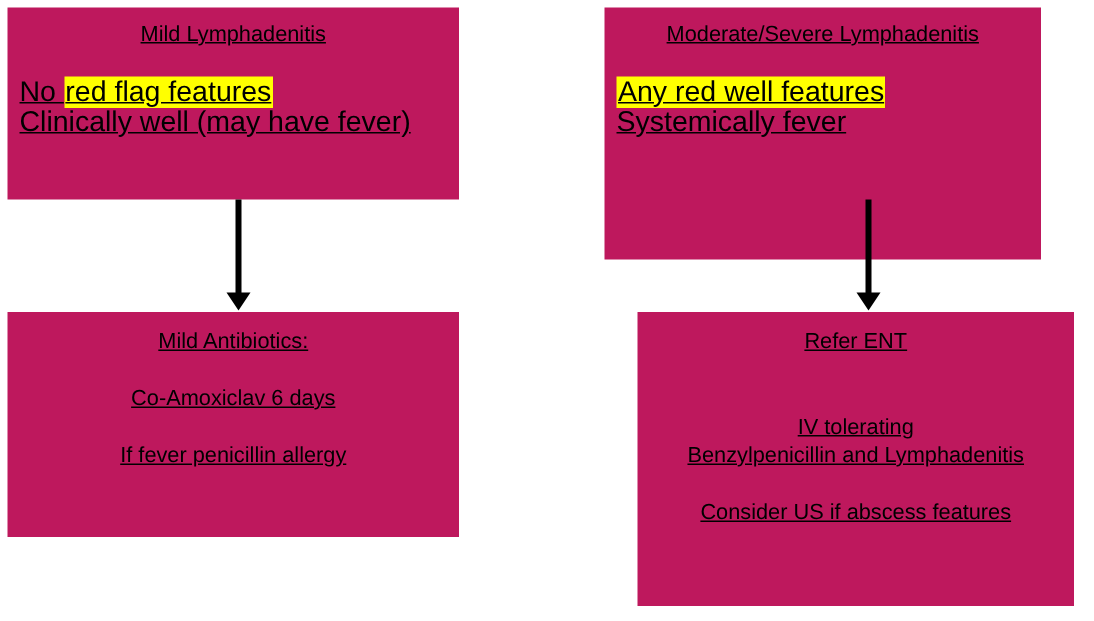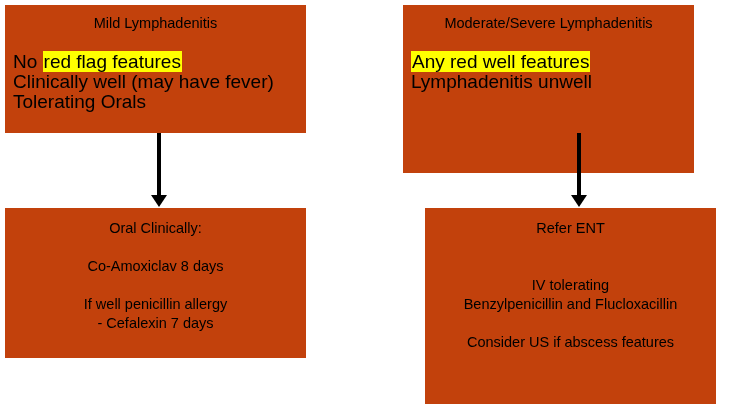--- a/index.html
+++ b/index.html
@@ -23,8 +23,9 @@
   }
   .box {
     position: absolute;
-    background: #c2410c;
+    background: #be185d;
     box-sizing: border-box;
+    text-decoration: underline;
   }
   
   #box-mild        { left: 5px;   top: 5px;   width: 301px; height: 128px; }

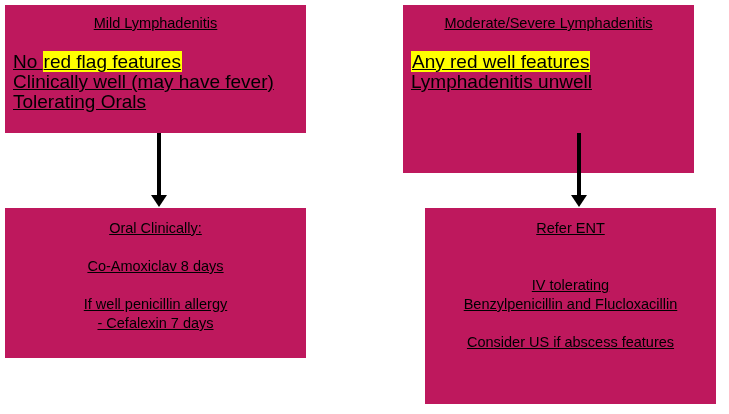--- a/index.html
+++ b/index.html
@@ -108,7 +108,7 @@
     <div class="box-title">Moderate/Severe Lymphadenitis</div>
     <div class="box-body-left">
       <div class="line"><span class="hl">Any red well features</span></div>
-      <div class="line">Lymphadenitis unwell</div>
+      <div class="line">Systemically fever</div>
     </div>
   </div>
 

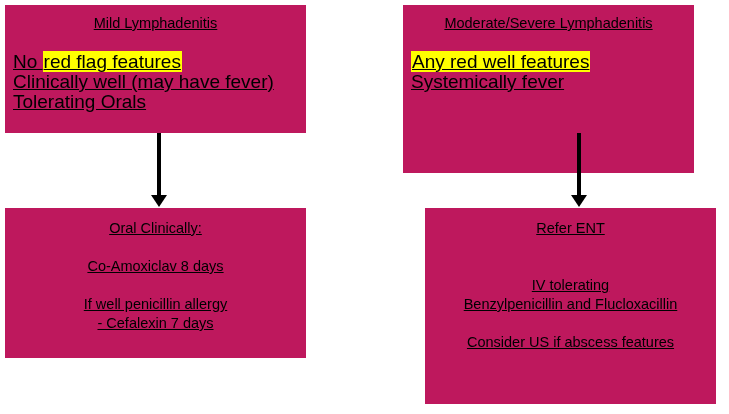--- a/index.html
+++ b/index.html
@@ -100,7 +100,6 @@
     <div class="box-body-left">
       <div class="line"><span>No </span><span class="hl">red flag features</span></div>
       <div class="line">Clinically well (may have fever)</div>
-      <div class="line">Tolerating Orals</div>
     </div>
   </div>
 

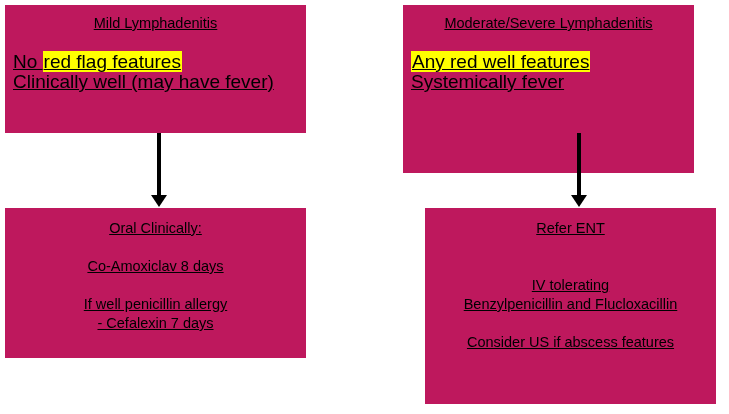--- a/index.html
+++ b/index.html
@@ -122,7 +122,7 @@
 
   <div class="box" id="box-oral-abx">
     <div class="box-body-center pad-oral">
-      <div class="line">Oral Clinically:</div>
+      <div class="line">Mild Antibiotics:</div>
       <div class="line blank"></div>
       <div class="line">Co-Amoxiclav 8 days</div>
       <div class="line blank"></div>

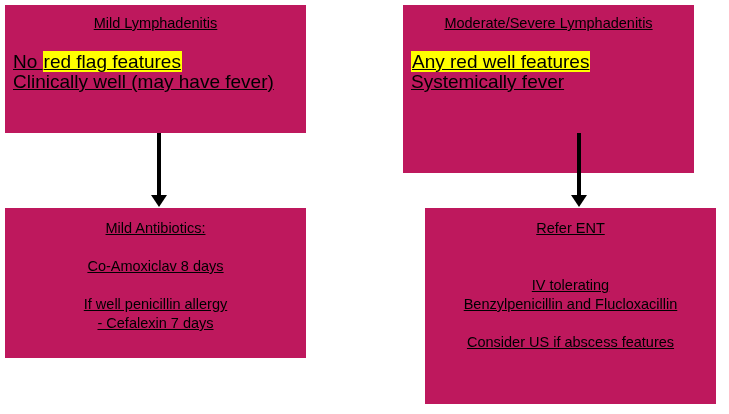--- a/index.html
+++ b/index.html
@@ -124,7 +124,7 @@
     <div class="box-body-center pad-oral">
       <div class="line">Mild Antibiotics:</div>
       <div class="line blank"></div>
-      <div class="line">Co-Amoxiclav 8 days</div>
+      <div class="line">Co-Amoxiclav 6 days</div>
       <div class="line blank"></div>
       <div class="line">If well penicillin allergy</div>
       <div class="line">- Cefalexin 7 days</div>

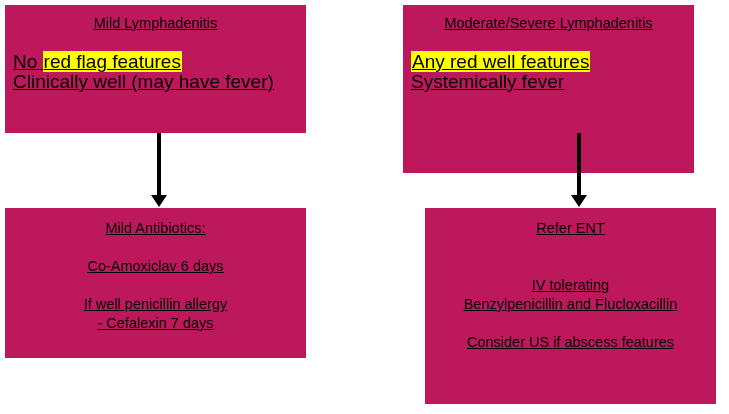--- a/index.html
+++ b/index.html
@@ -126,7 +126,7 @@
       <div class="line blank"></div>
       <div class="line">Co-Amoxiclav 6 days</div>
       <div class="line blank"></div>
-      <div class="line">If well penicillin allergy</div>
+      <div class="line">If fever penicillin allergy</div>
       <div class="line">- Cefalexin 7 days</div>
     </div>
   </div>

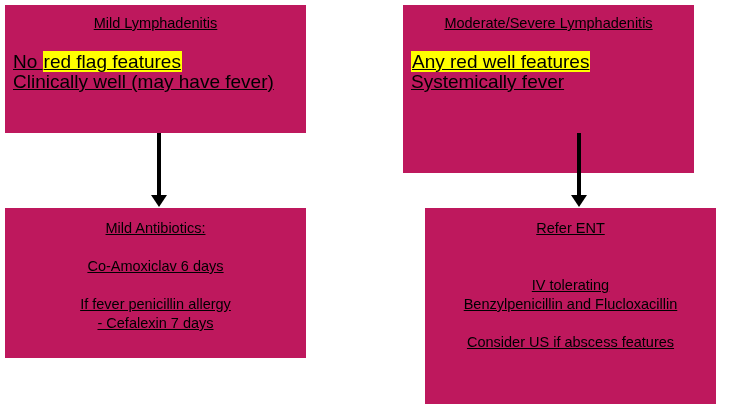--- a/index.html
+++ b/index.html
@@ -137,7 +137,7 @@
       <div class="line blank"></div>
       <div class="line blank"></div>
       <div class="line">IV tolerating</div>
-      <div class="line">Benzylpenicillin and Flucloxacillin</div>
+      <div class="line">Benzylpenicillin and Lymphadenitis</div>
       <div class="line blank"></div>
       <div class="line">Consider US if abscess features</div>
     </div>

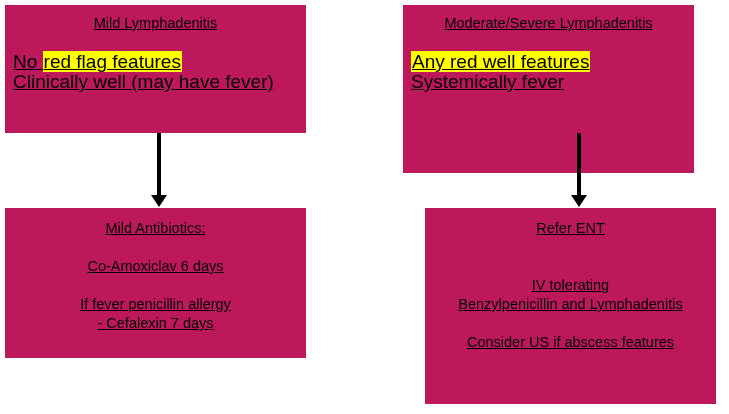--- a/index.html
+++ b/index.html
@@ -127,7 +127,6 @@
       <div class="line">Co-Amoxiclav 6 days</div>
       <div class="line blank"></div>
       <div class="line">If fever penicillin allergy</div>
-      <div class="line">- Cefalexin 7 days</div>
     </div>
   </div>
 

